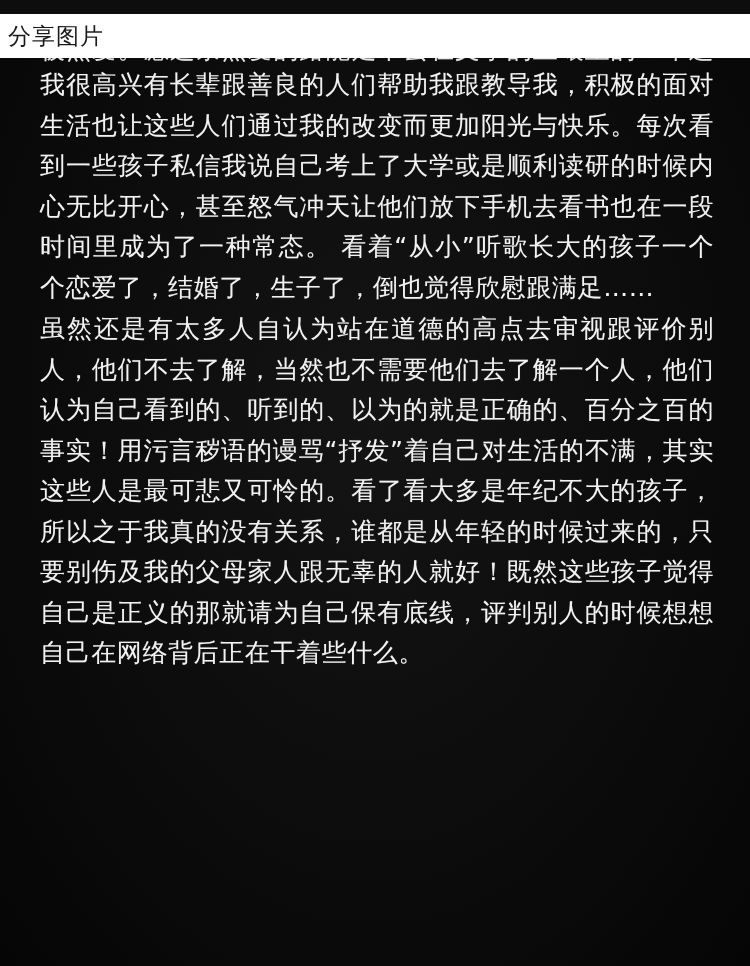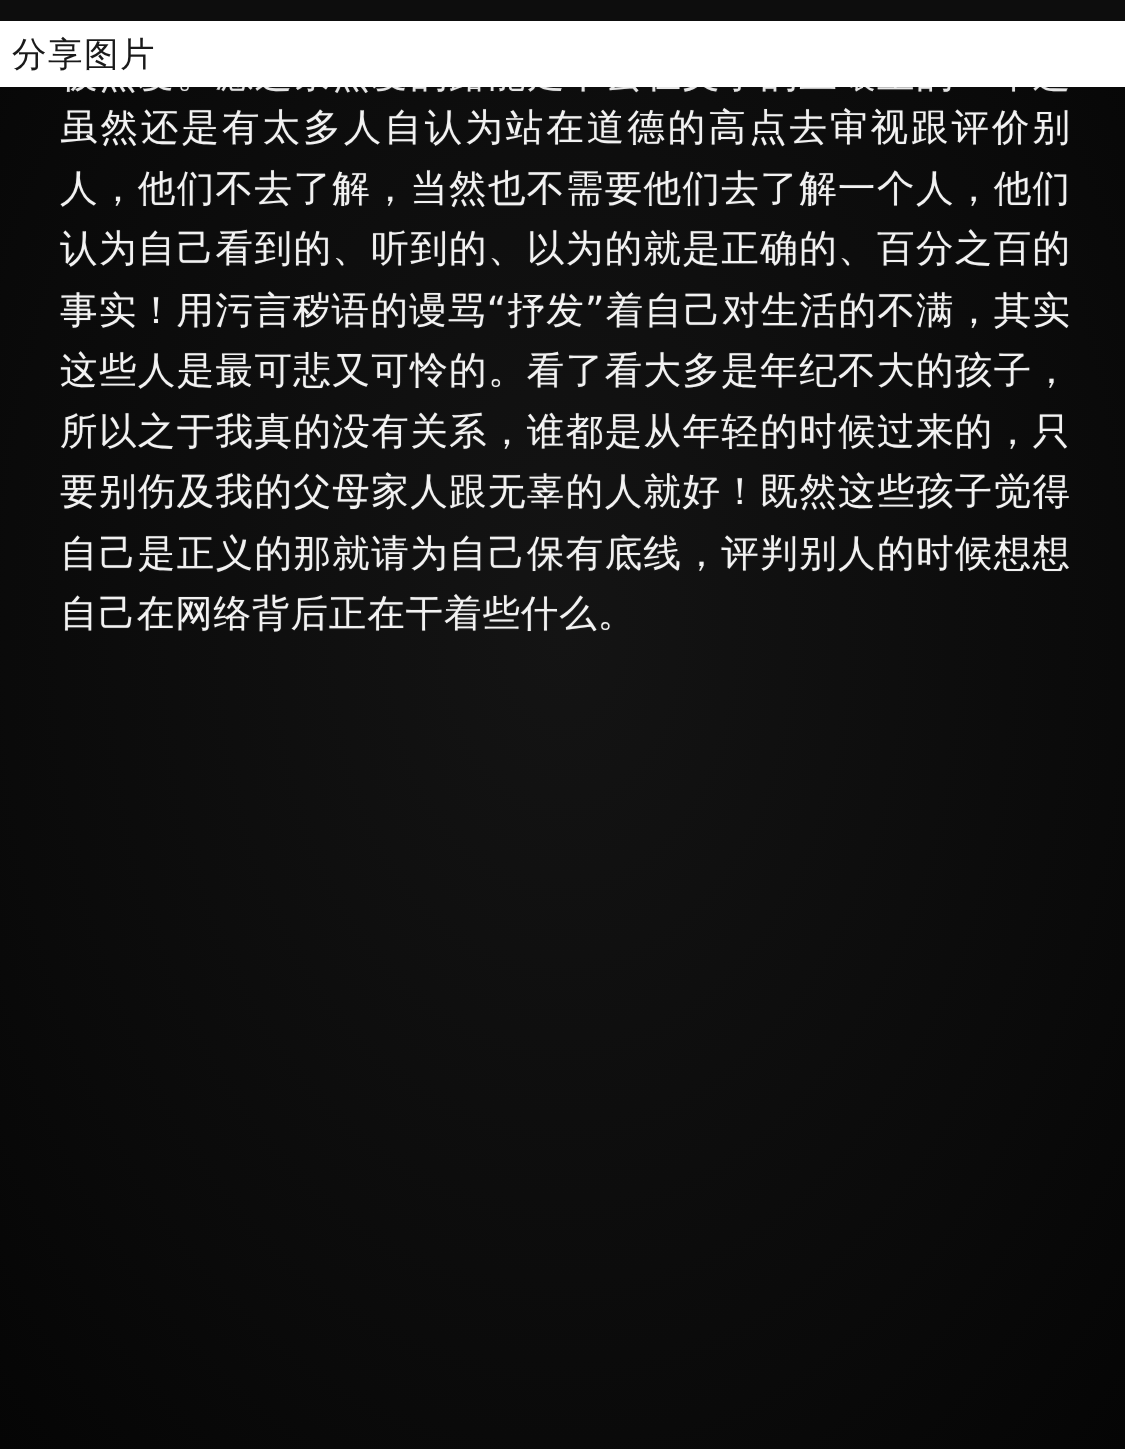--- a/index.html
+++ b/index.html
@@ -108,6 +108,7 @@
   <div class="image-area">
     <div class="text-block">
       <p class="para clipped">被热爱。愿这条热爱的路能走下去在文学的土壤里的一年运带的运转，可作为一个传播者还很荣幸有不少音乐上的朋友希望表达他们的感受跟想法，大家都在默默的做着自己喜欢的事，语言有的时候没办法表达，那音乐可能是自己能找到的最好的办法。</p>
+      <p class="para">我很高兴有长辈跟善良的人们帮助我跟教导我，积极的面对生活也让这些人们通过我的改变而更加阳光与快乐。每次看到一些孩子私信我说自己考上了大学或是顺利读研的时候内心无比开心，甚至怒气冲天让他们放下手机去看书也在一段时间里成为了一种常态。 看着“从小”听歌长大的孩子一个个恋爱了，结婚了，生子了，倒也觉得欣慰跟满足……</p>
       <p class="para last">虽然还是有太多人自认为站在道德的高点去审视跟评价别人，他们不去了解，当然也不需要他们去了解一个人，他们认为自己看到的、听到的、以为的就是正确的、百分之百的事实！用污言秽语的谩骂“抒发”着自己对生活的不满，其实这些人是最可悲又可怜的。看了看大多是年纪不大的孩子，所以之于我真的没有关系，谁都是从年轻的时候过来的，只要别伤及我的父母家人跟无辜的人就好！既然这些孩子觉得自己是正义的那就请为自己保有底线，评判别人的时候想想自己在网络背后正在干着些什么。</p>
     </div>
   </div>

